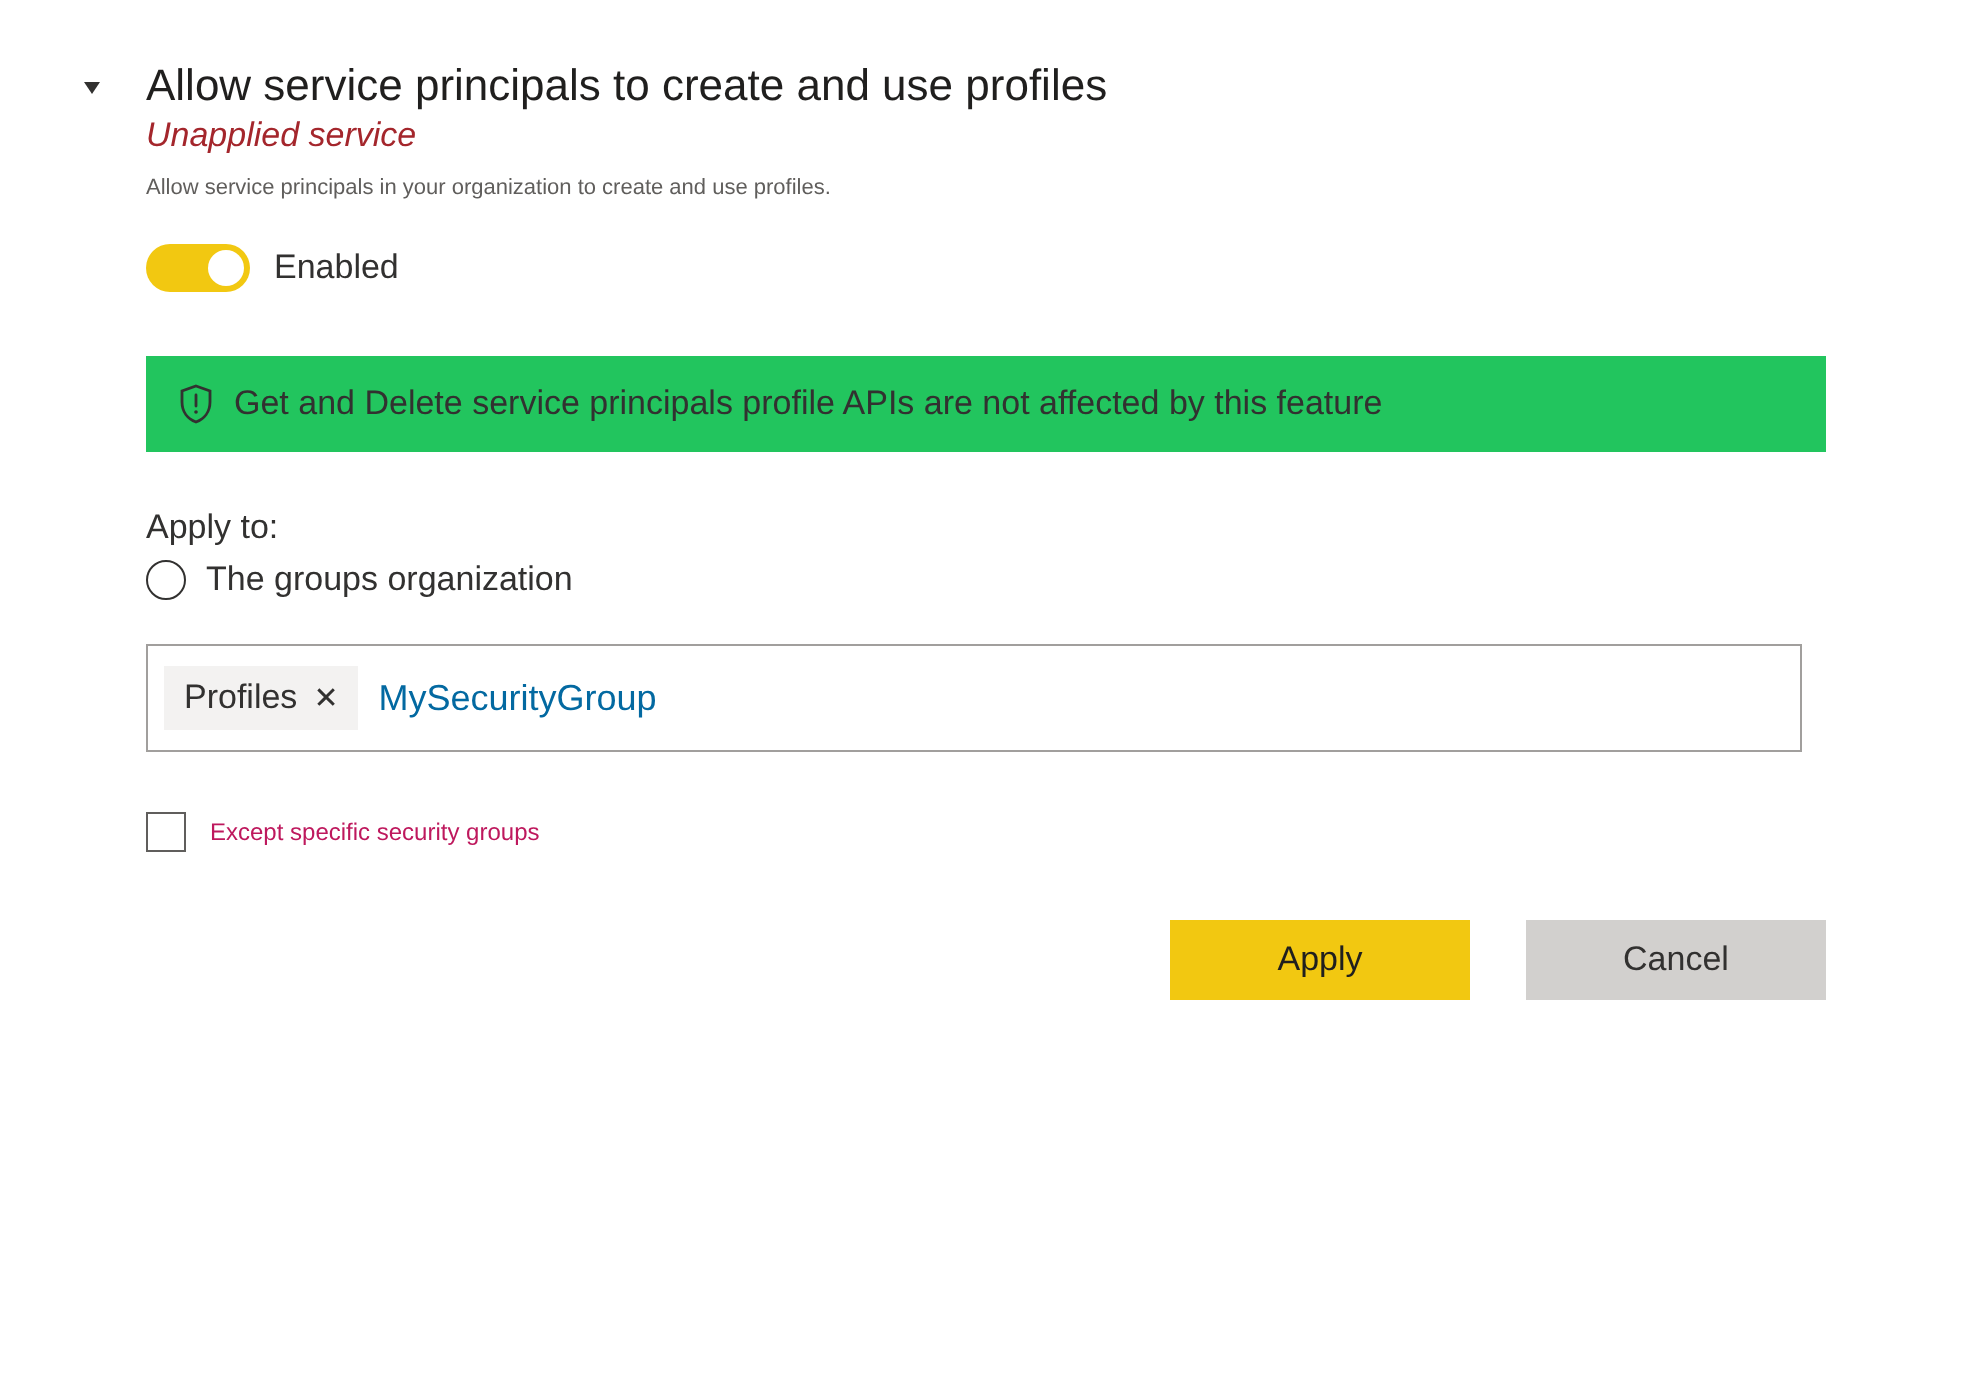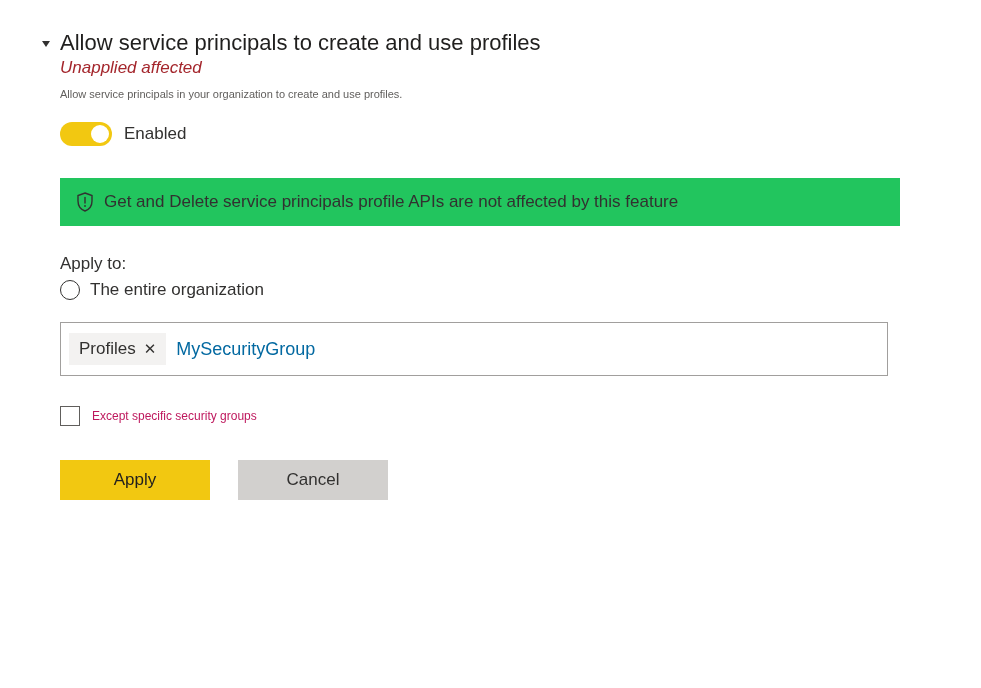--- a/index.html
+++ b/index.html
@@ -18,7 +18,7 @@
     }
     .setting-container {
       display: flex;
-      gap: 8px;
+      gap: 21px;
     }
     .caret {
       flex-shrink: 0;

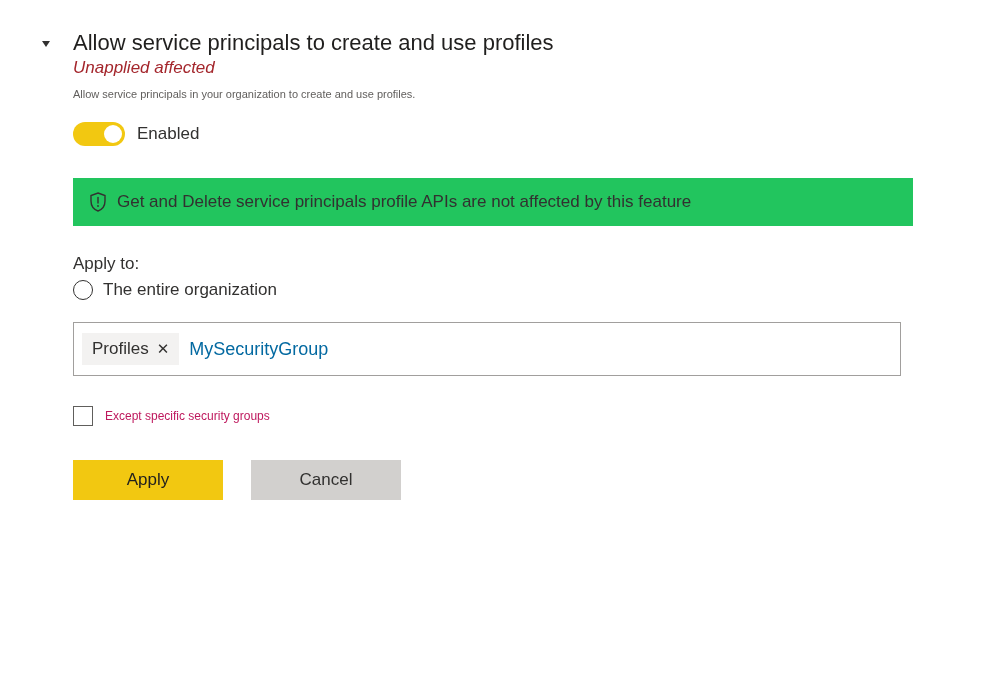--- a/index.html
+++ b/index.html
@@ -213,7 +213,7 @@
   </div>
   <div class="content">
     <div class="title">Allow service principals to create and use profiles</div>
-    <div class="unapplied">Unapplied affected</div>
+    <div class="unapplied">Unapplied service</div>
     <div class="description">Allow service principals in your organization to create and use profiles.</div>
 
     <div class="toggle-row">

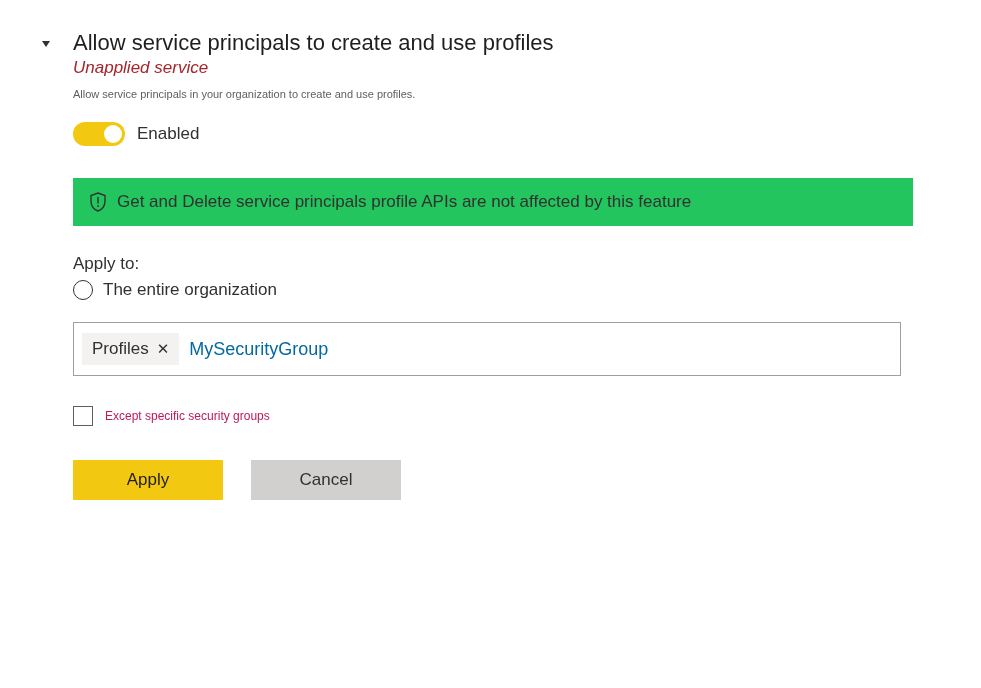--- a/index.html
+++ b/index.html
@@ -238,7 +238,7 @@
 
     <div class="radio-row">
       <div class="radio"></div>
-      <div class="radio-label">The entire organization</div>
+      <div class="radio-label">The groups organization</div>
     </div>
 
 

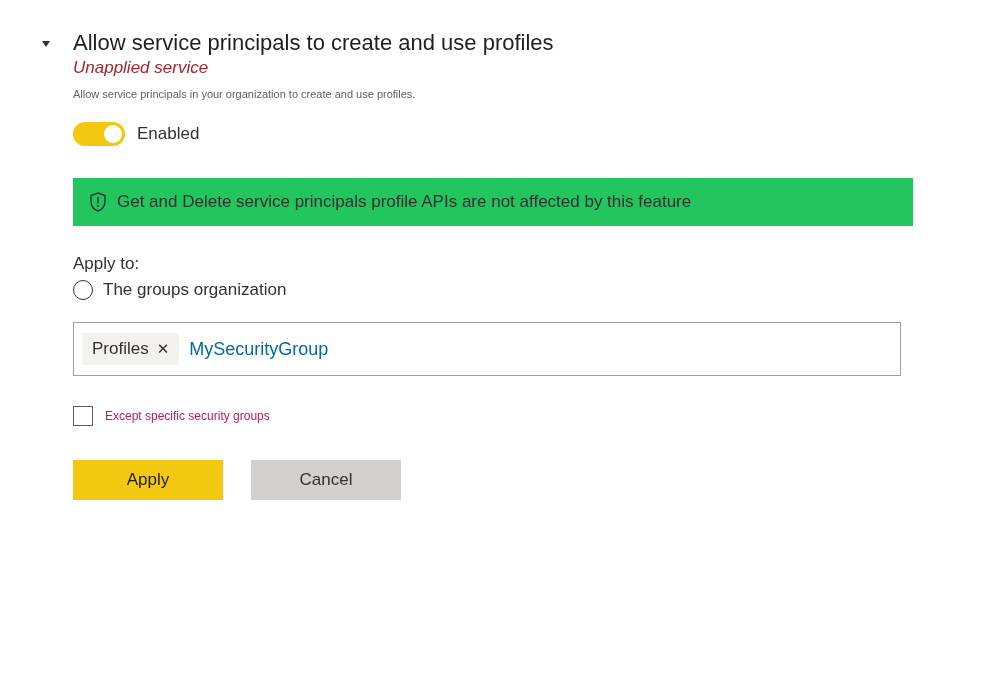--- a/index.html
+++ b/index.html
@@ -181,6 +181,7 @@
       margin-top: 34px;
       display: flex;
       gap: 28px;
+      justify-content: flex-end;
     }
     .btn {
       width: 150px;

